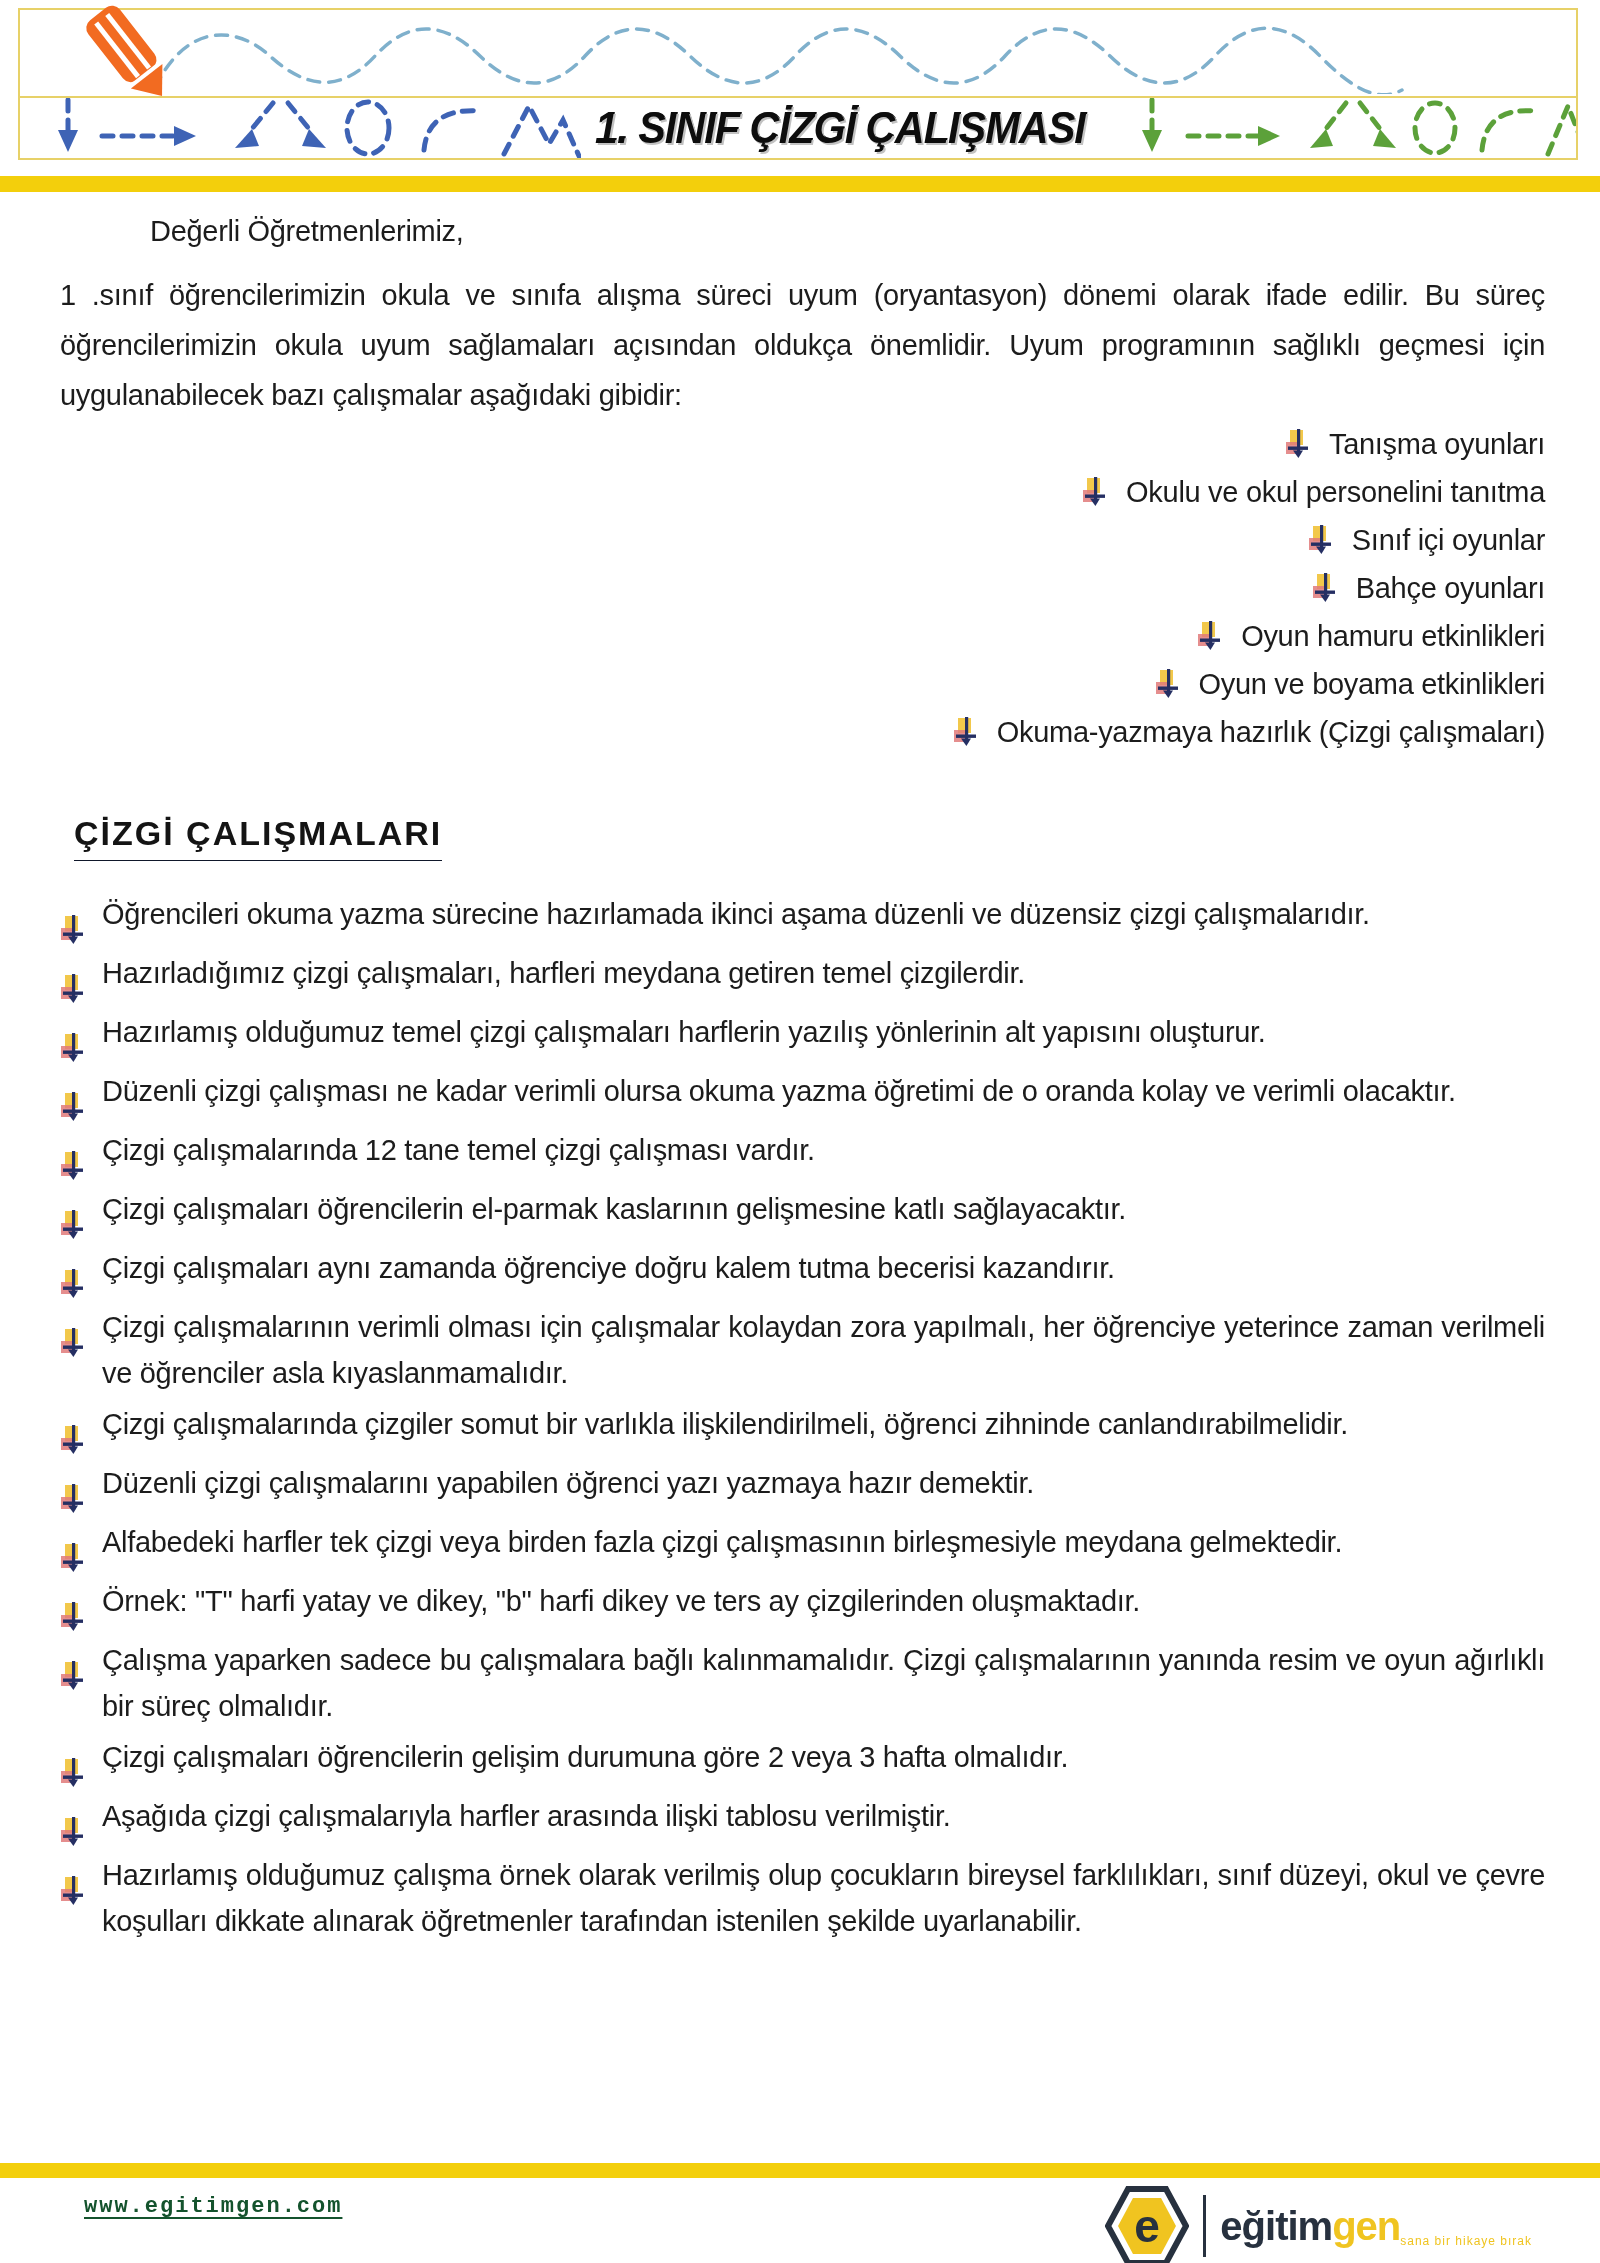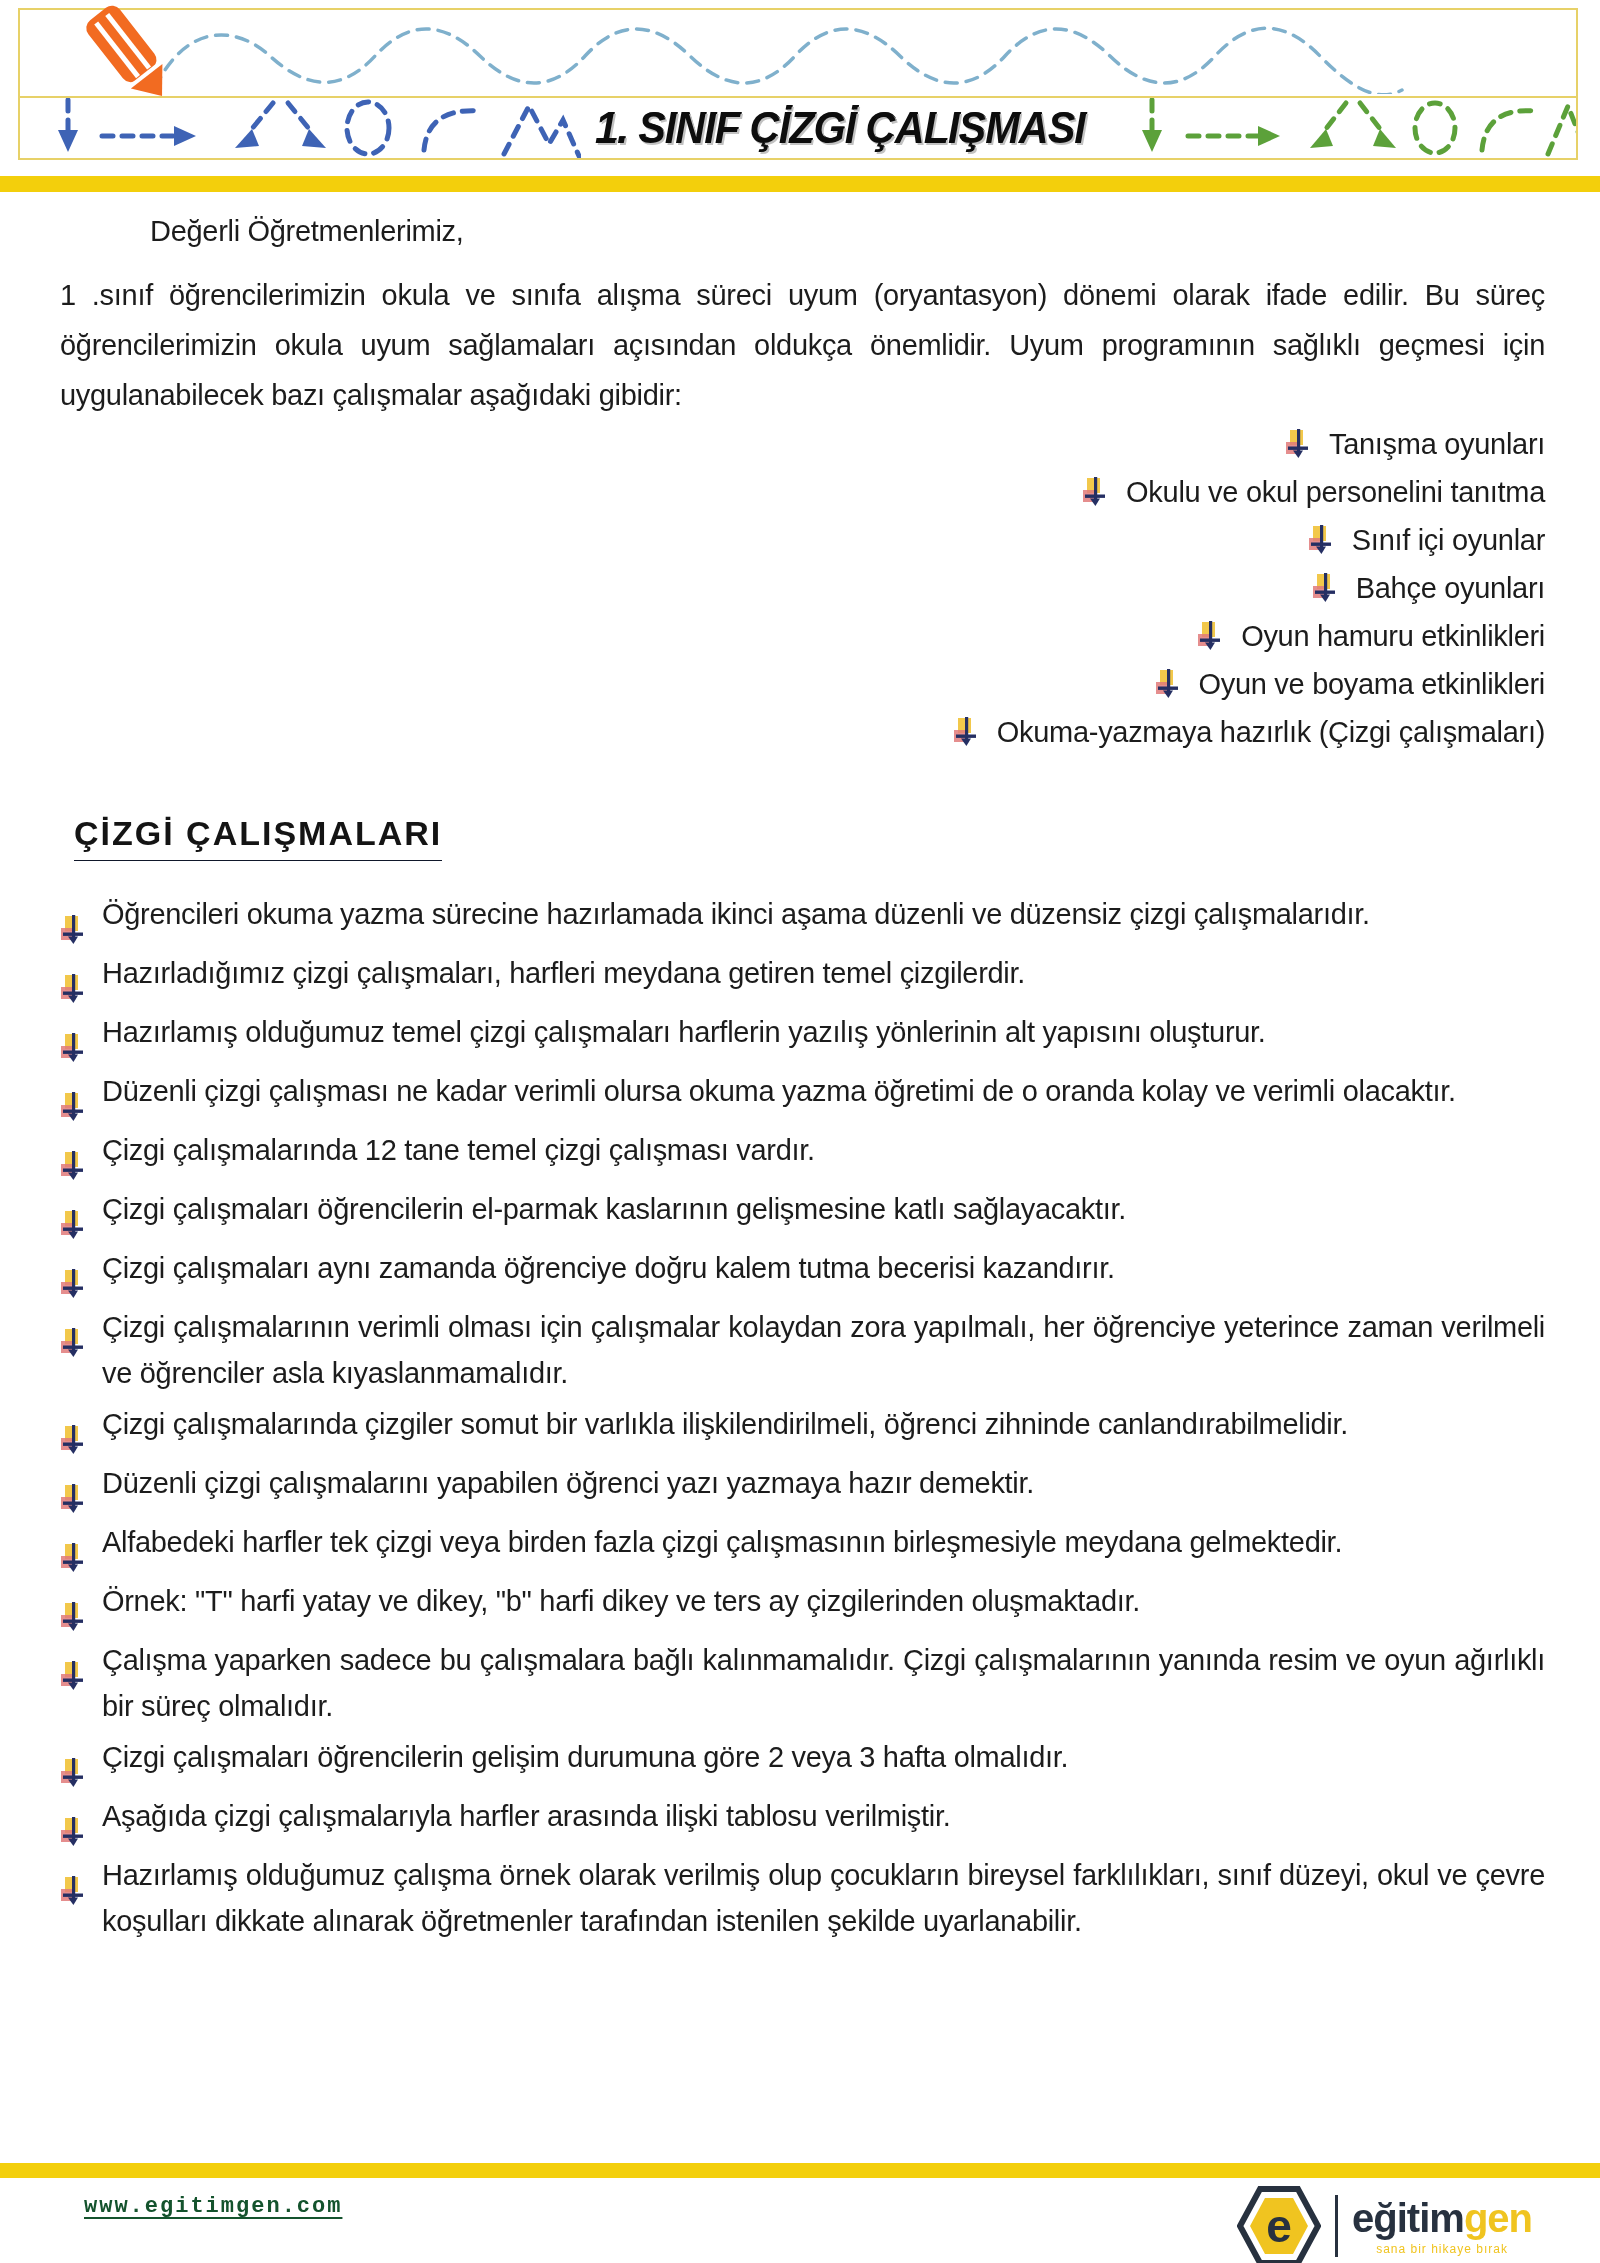--- a/index.html
+++ b/index.html
@@ -55,7 +55,7 @@
   }
   .logo{position:absolute;right:62px;top:2181px;display:flex;align-items:center;gap:14px;background:#fff;padding:2px 6px;}
   .logo-divider{width:3px;height:62px;background:#27313f;}
-  .logo-textcol{display:flex;flex-direction:column;align-items:center;}
+  .logo-textcol{display:flex;flex-direction:row;align-items:flex-end;}
   .wordmark{font-size:40px;font-weight:bold;letter-spacing:-1px;color:#27313f;line-height:44px;}
   .wordmark .gen{color:#f0c420;}
   .tagline{font-size:12px;color:#f0c420;letter-spacing:1px;margin-top:2px;}

